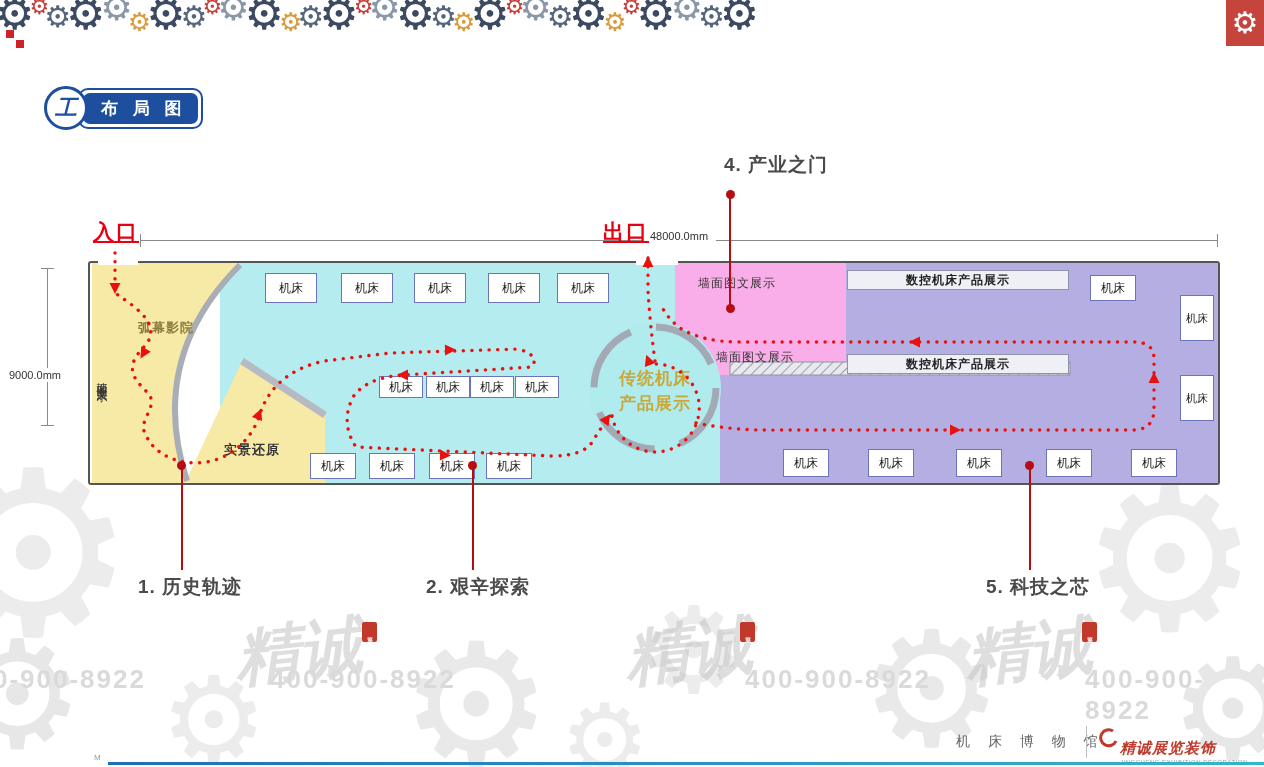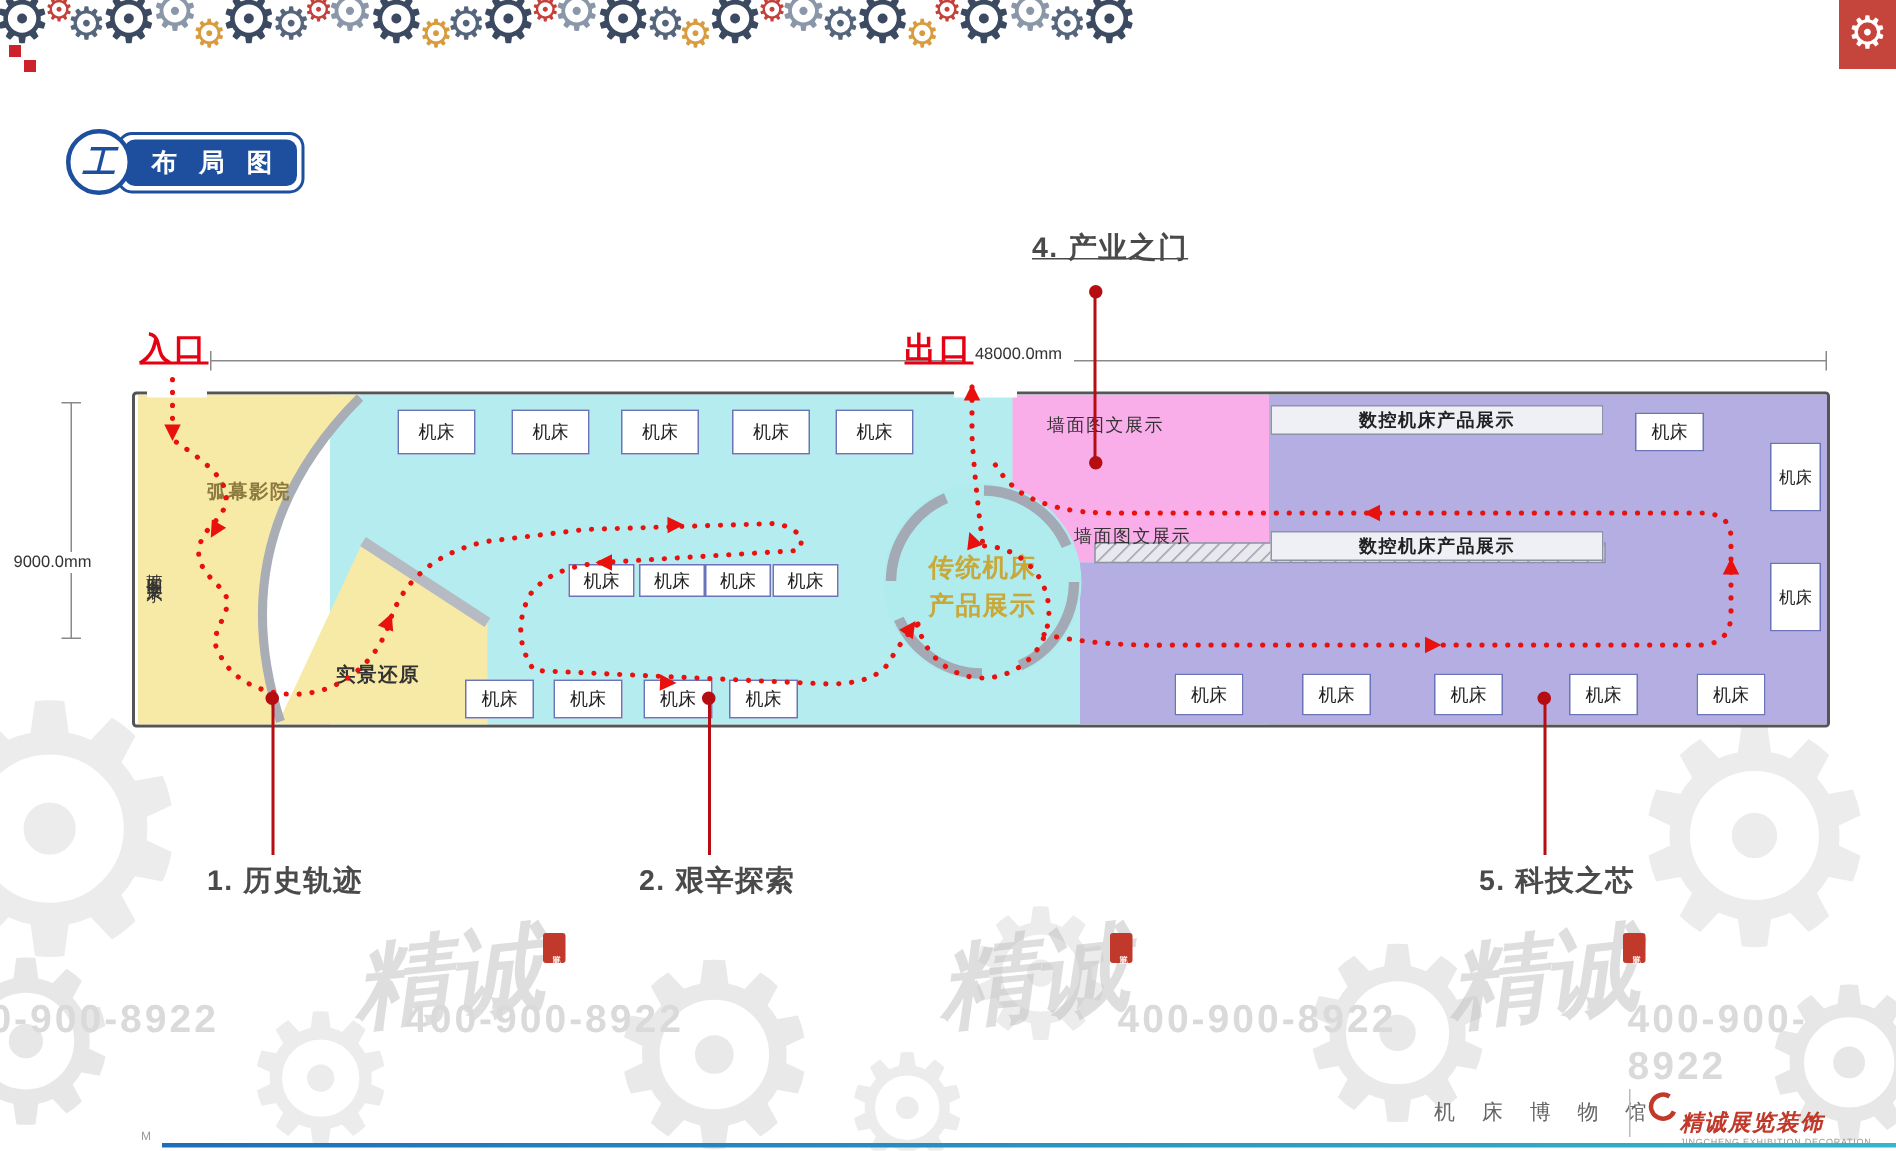--- a/index.html
+++ b/index.html
@@ -108,7 +108,7 @@
     </div>
   </div>
 
-  <div class="co-label" style="left:688px;top:152px;text-decoration:underline;">4. 产业之门</div>
+  <div class="co-label" style="left:724px;top:152px;">4. 产业之门</div>
   <div class="co-dot" style="left:726px;top:190px;"></div>
   <div class="co-line" style="left:729px;top:194px;height:114px;"></div>
   <div class="co-dot" style="left:726px;top:304px;"></div>

